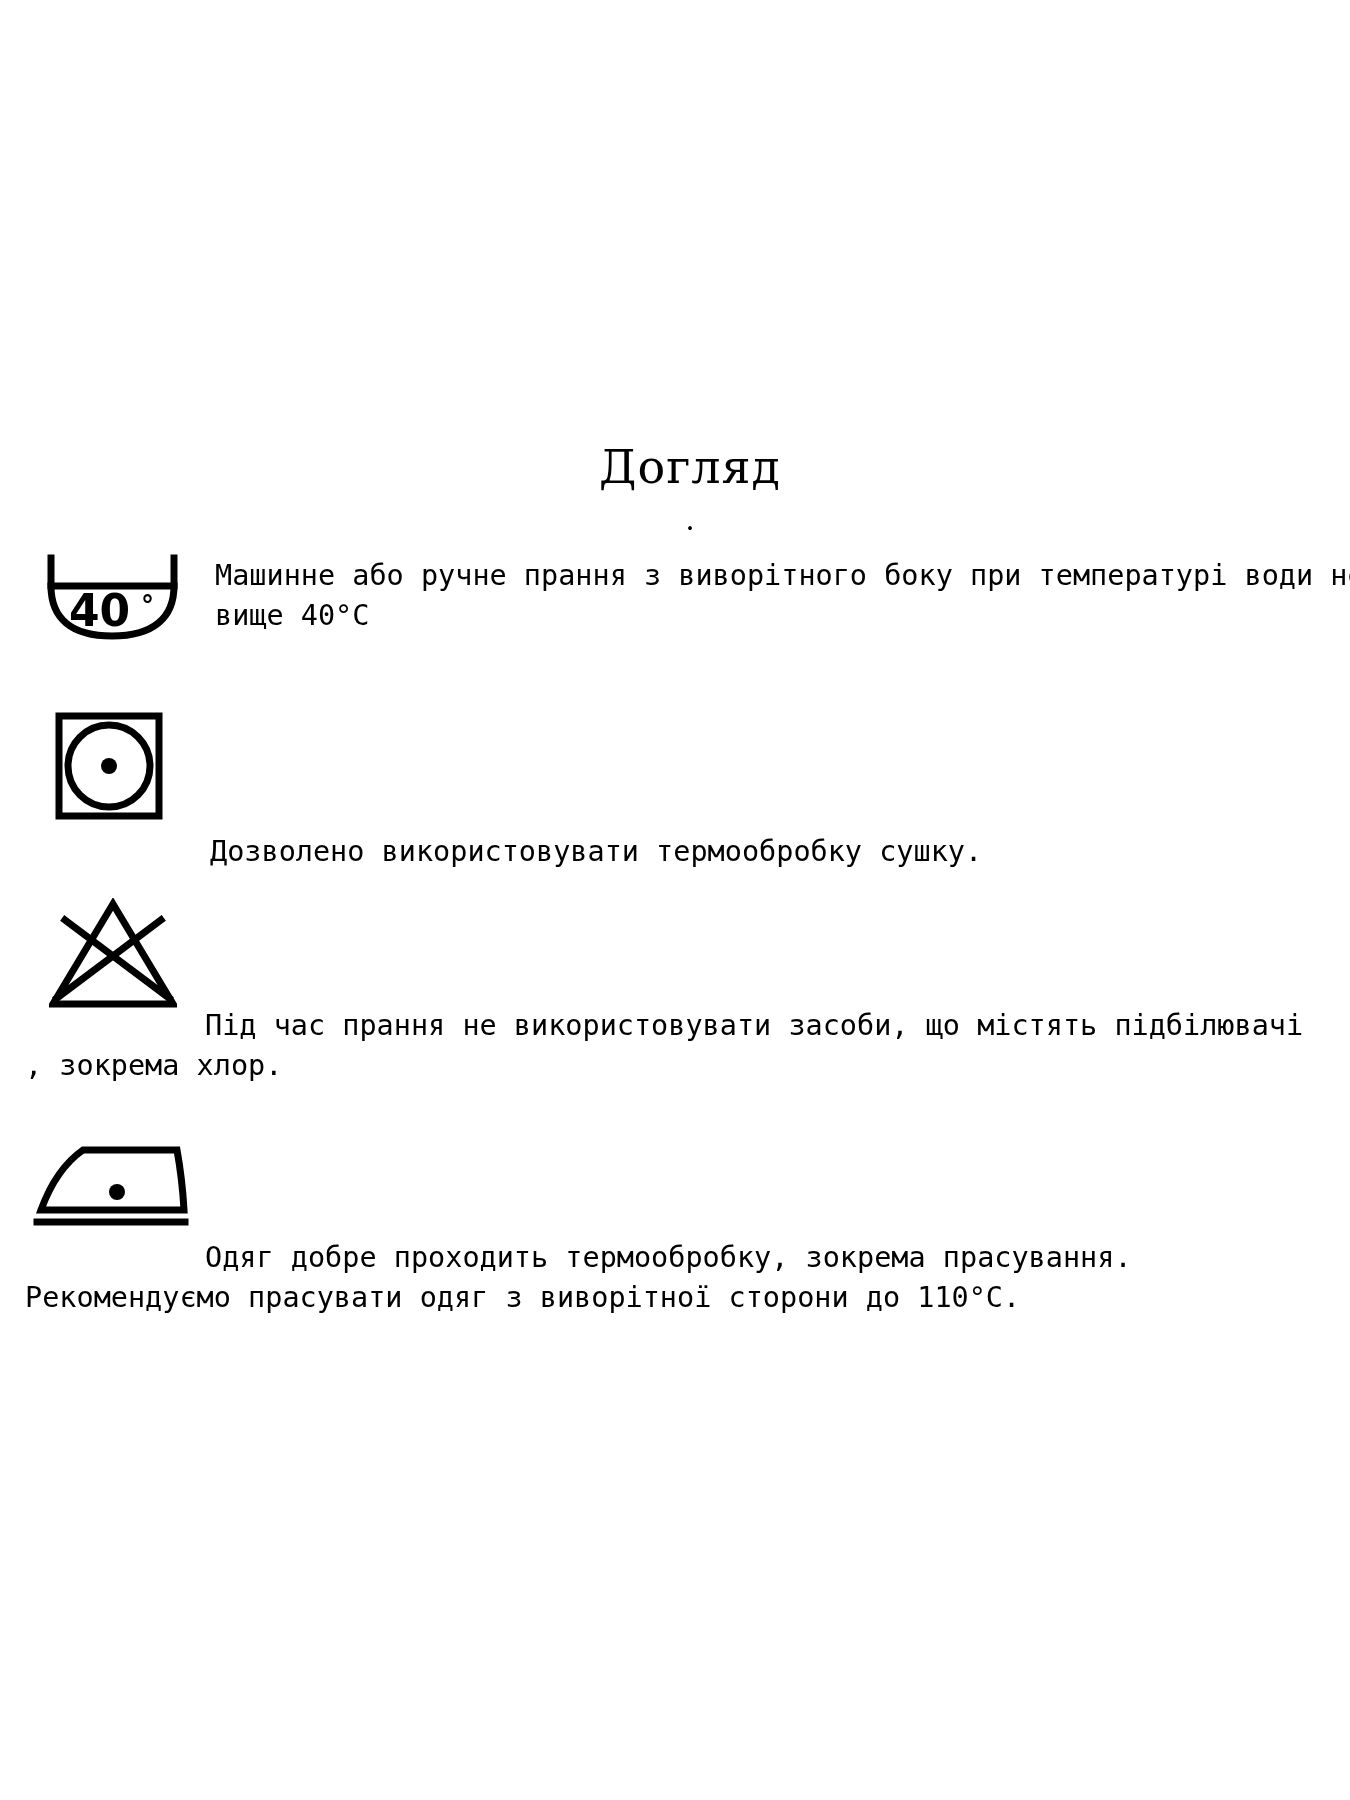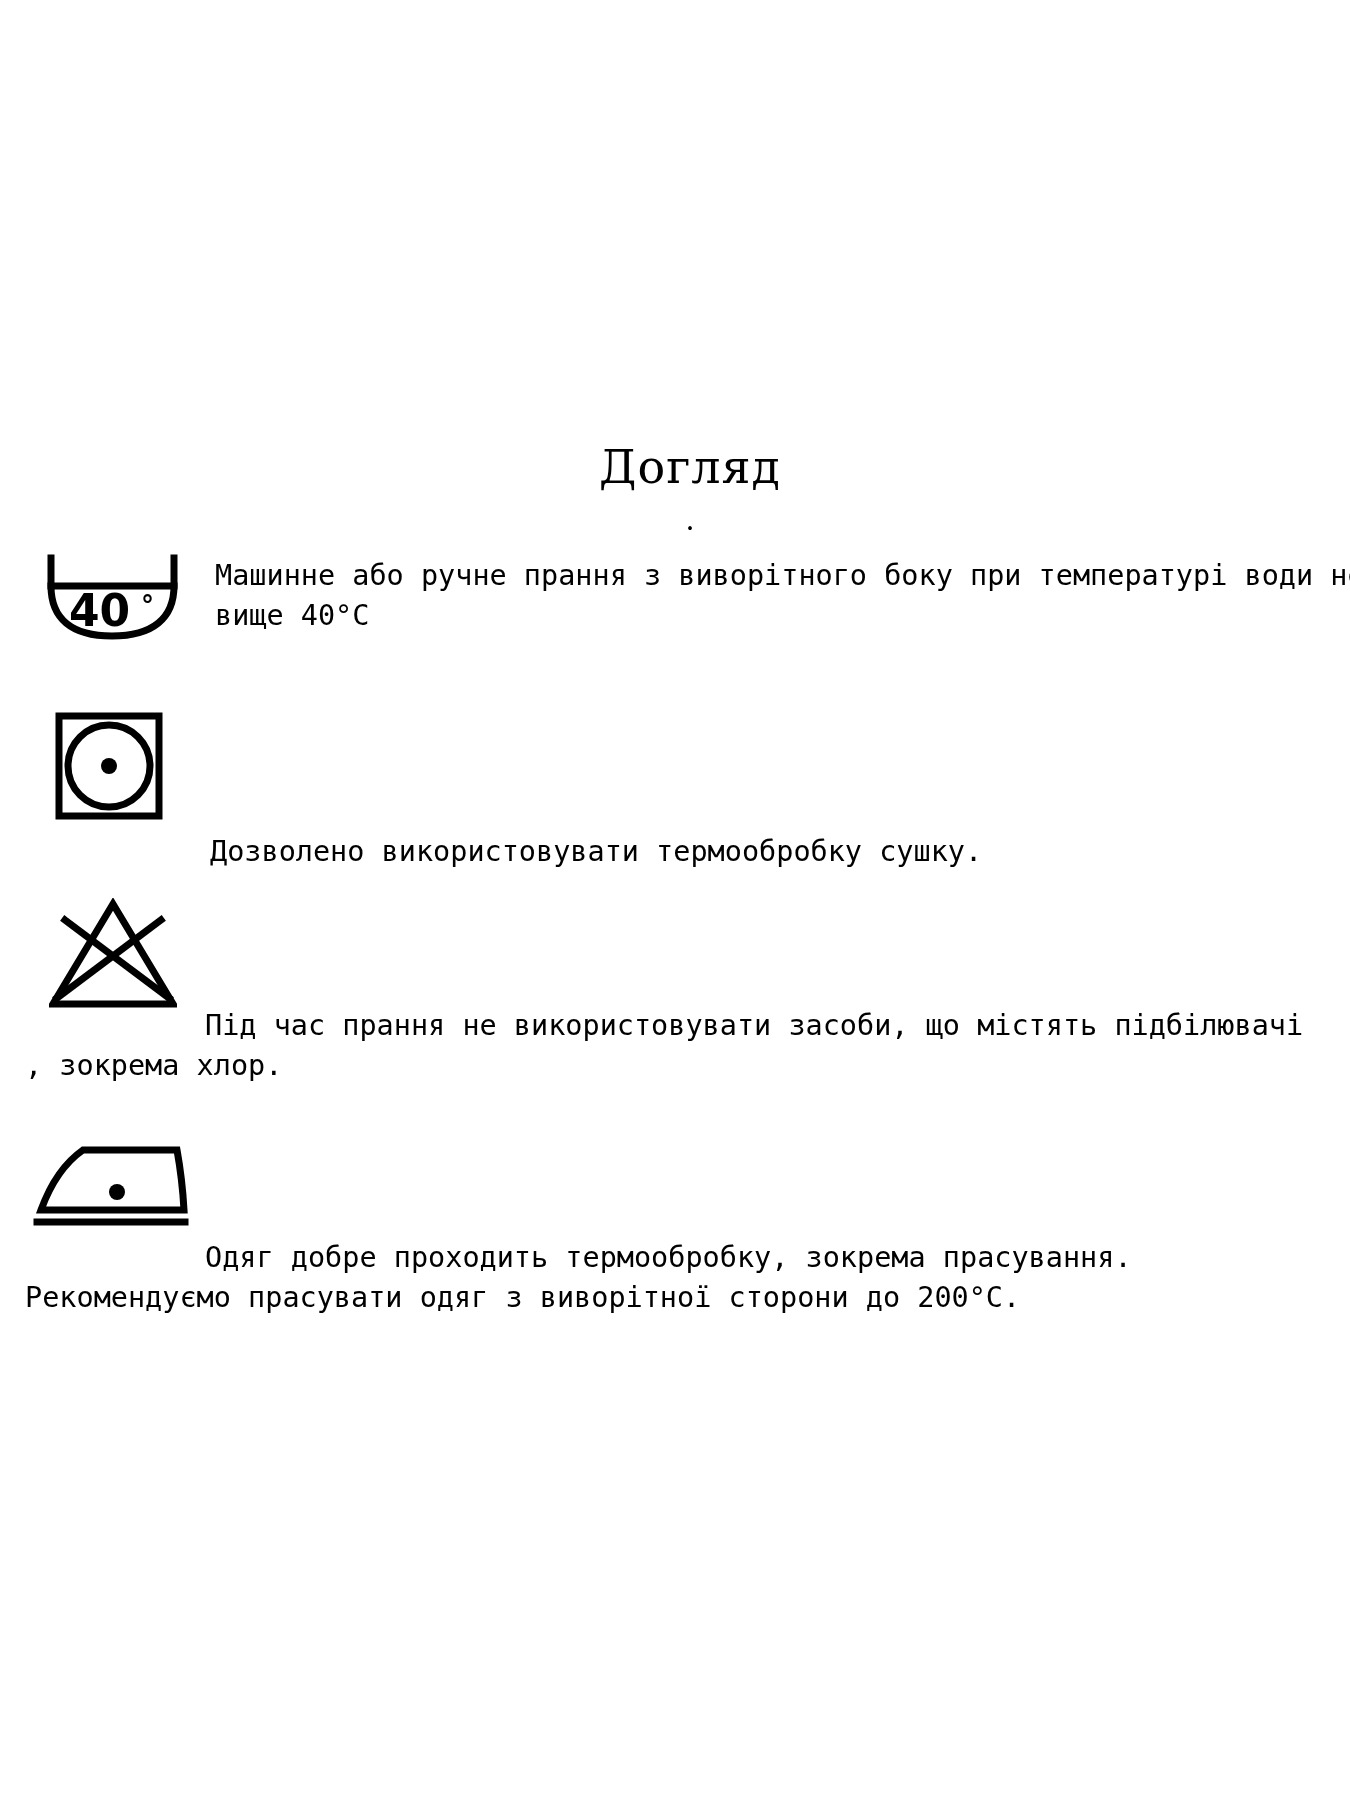--- a/index.html
+++ b/index.html
@@ -155,7 +155,7 @@
         <circle class="fill-dot" cx="86" cy="52" r="8"></circle>
       </svg>
     </div>
-    <div class="care-text">Одяг добре проходить термообробку, зокрема прасування. Рекомендуємо прасувати одяг з виворітної сторони до 200°C.</div>
+    <div class="care-text">Одяг добре проходить термообробку, зокрема прасування. Рекомендуємо прасувати одяг з виворітної сторони до 110°C.</div>
   </div>
 
 </div>

